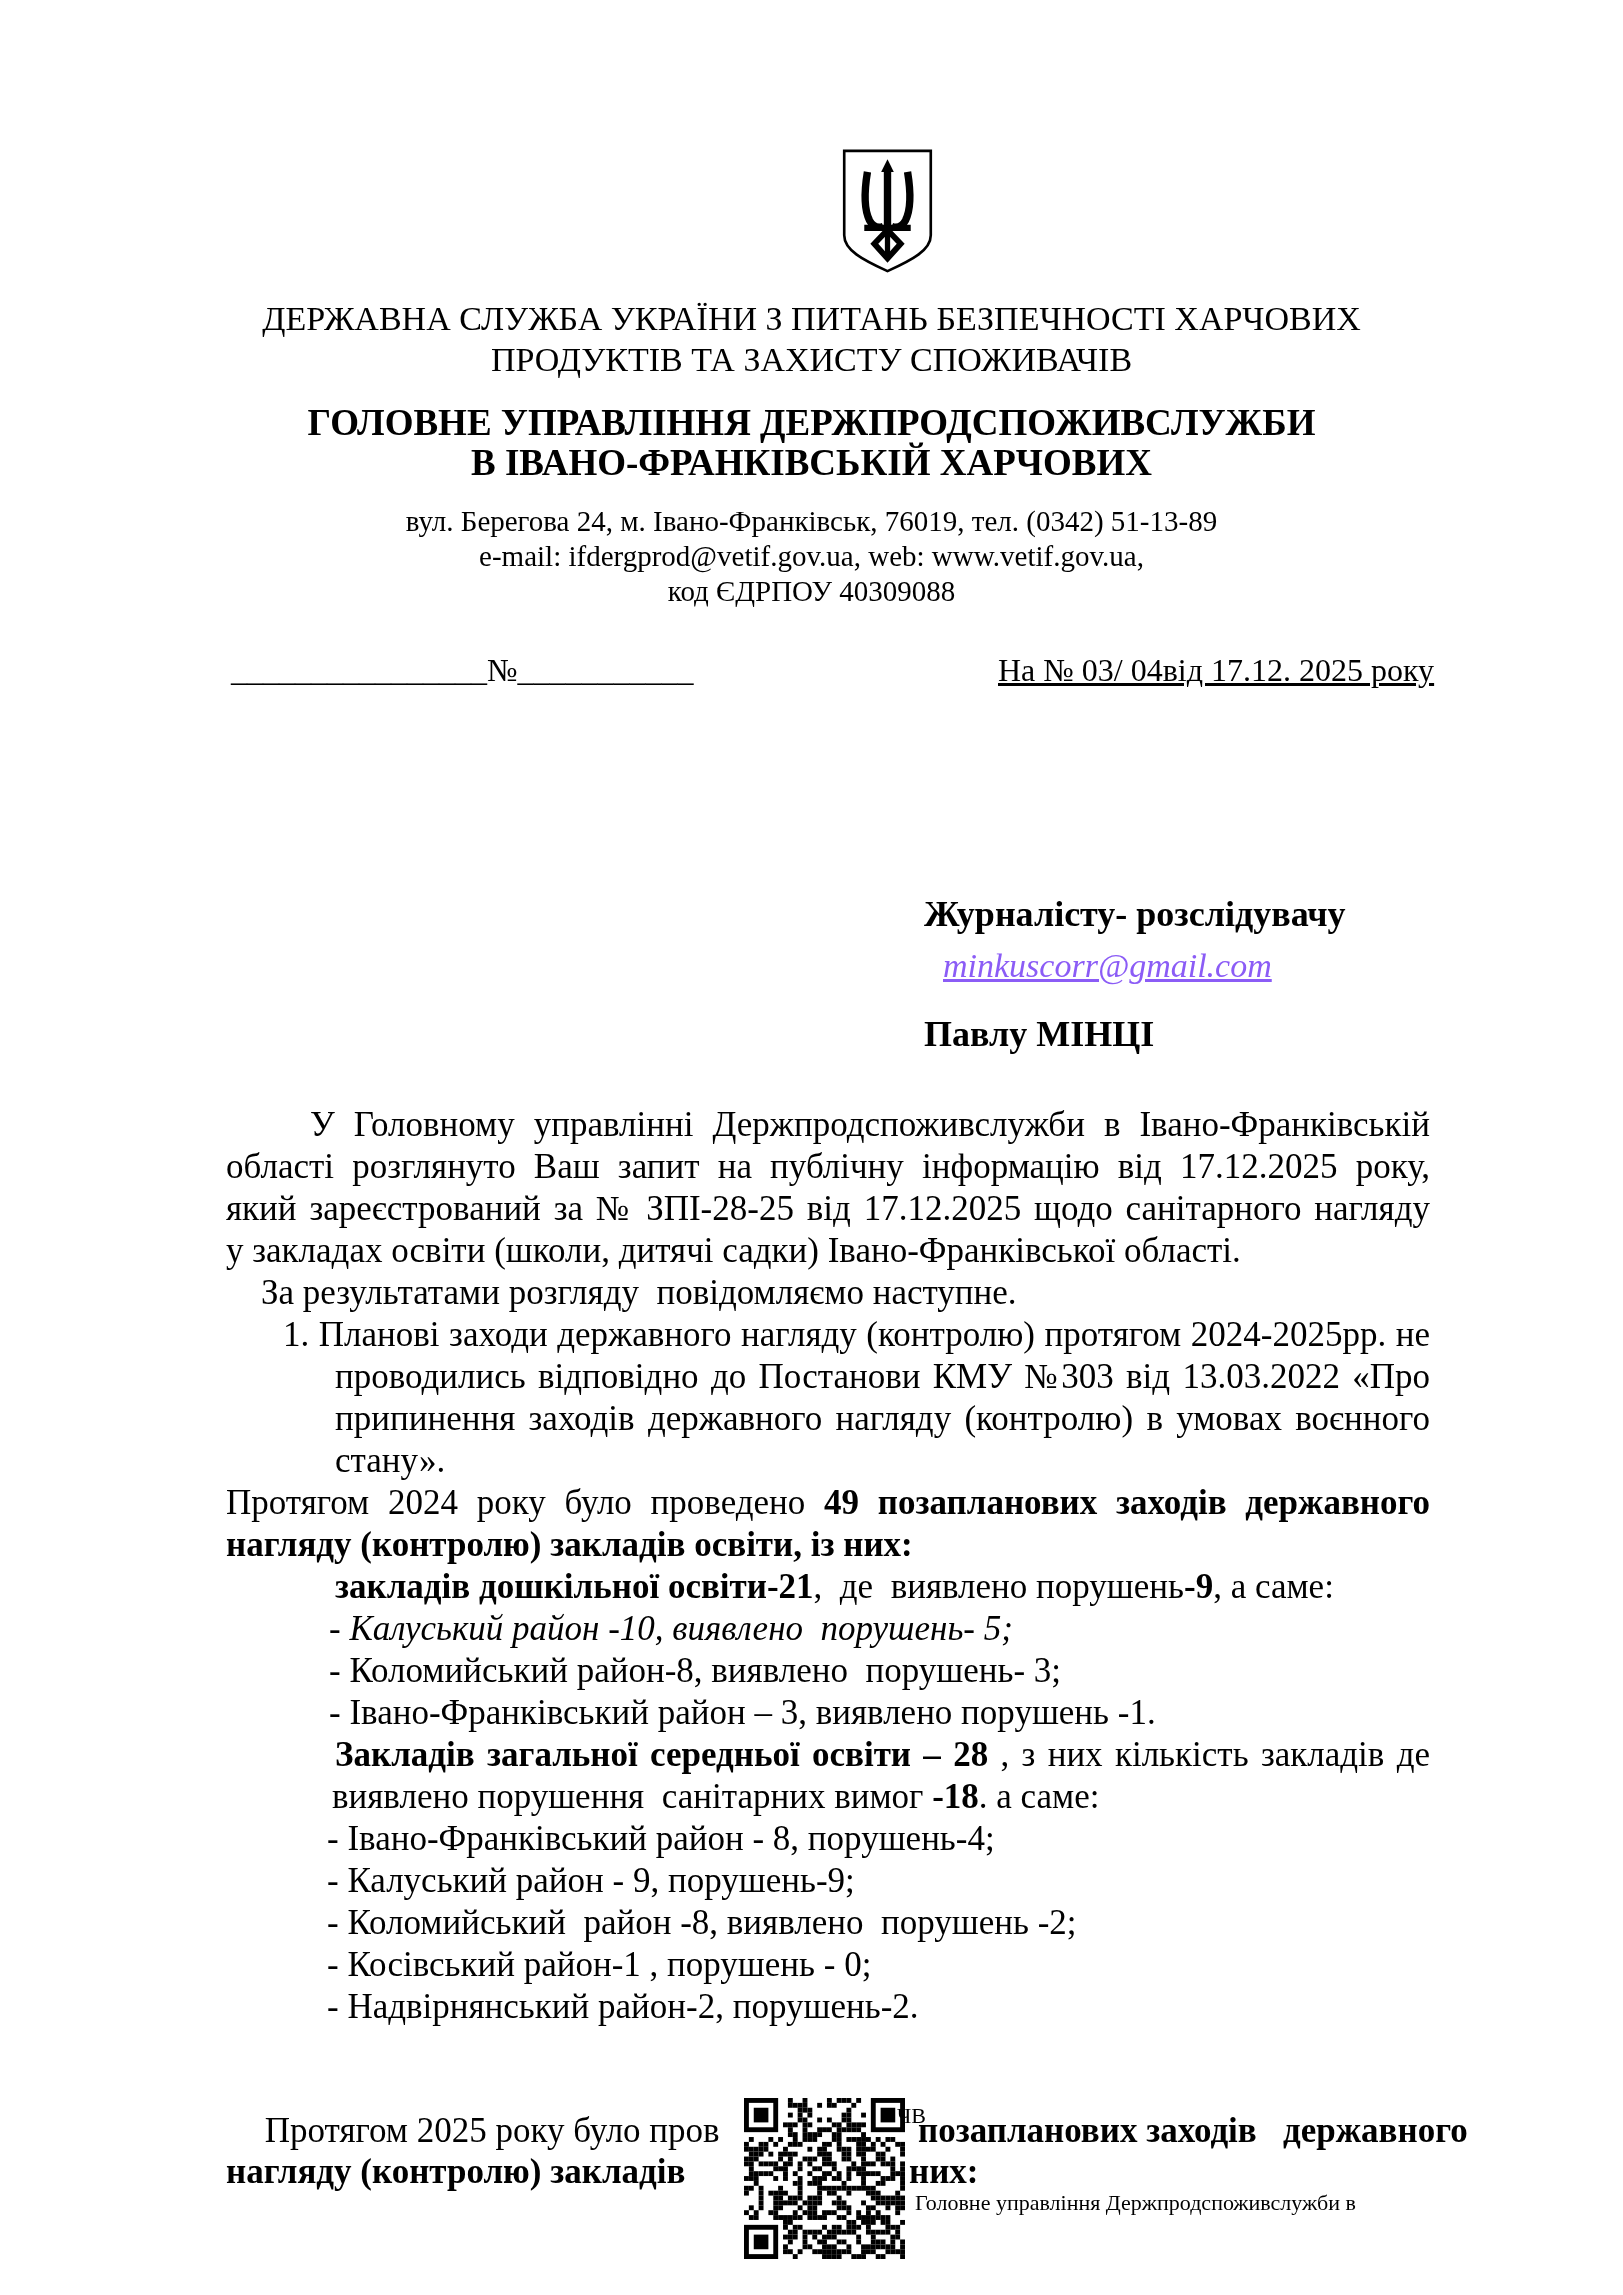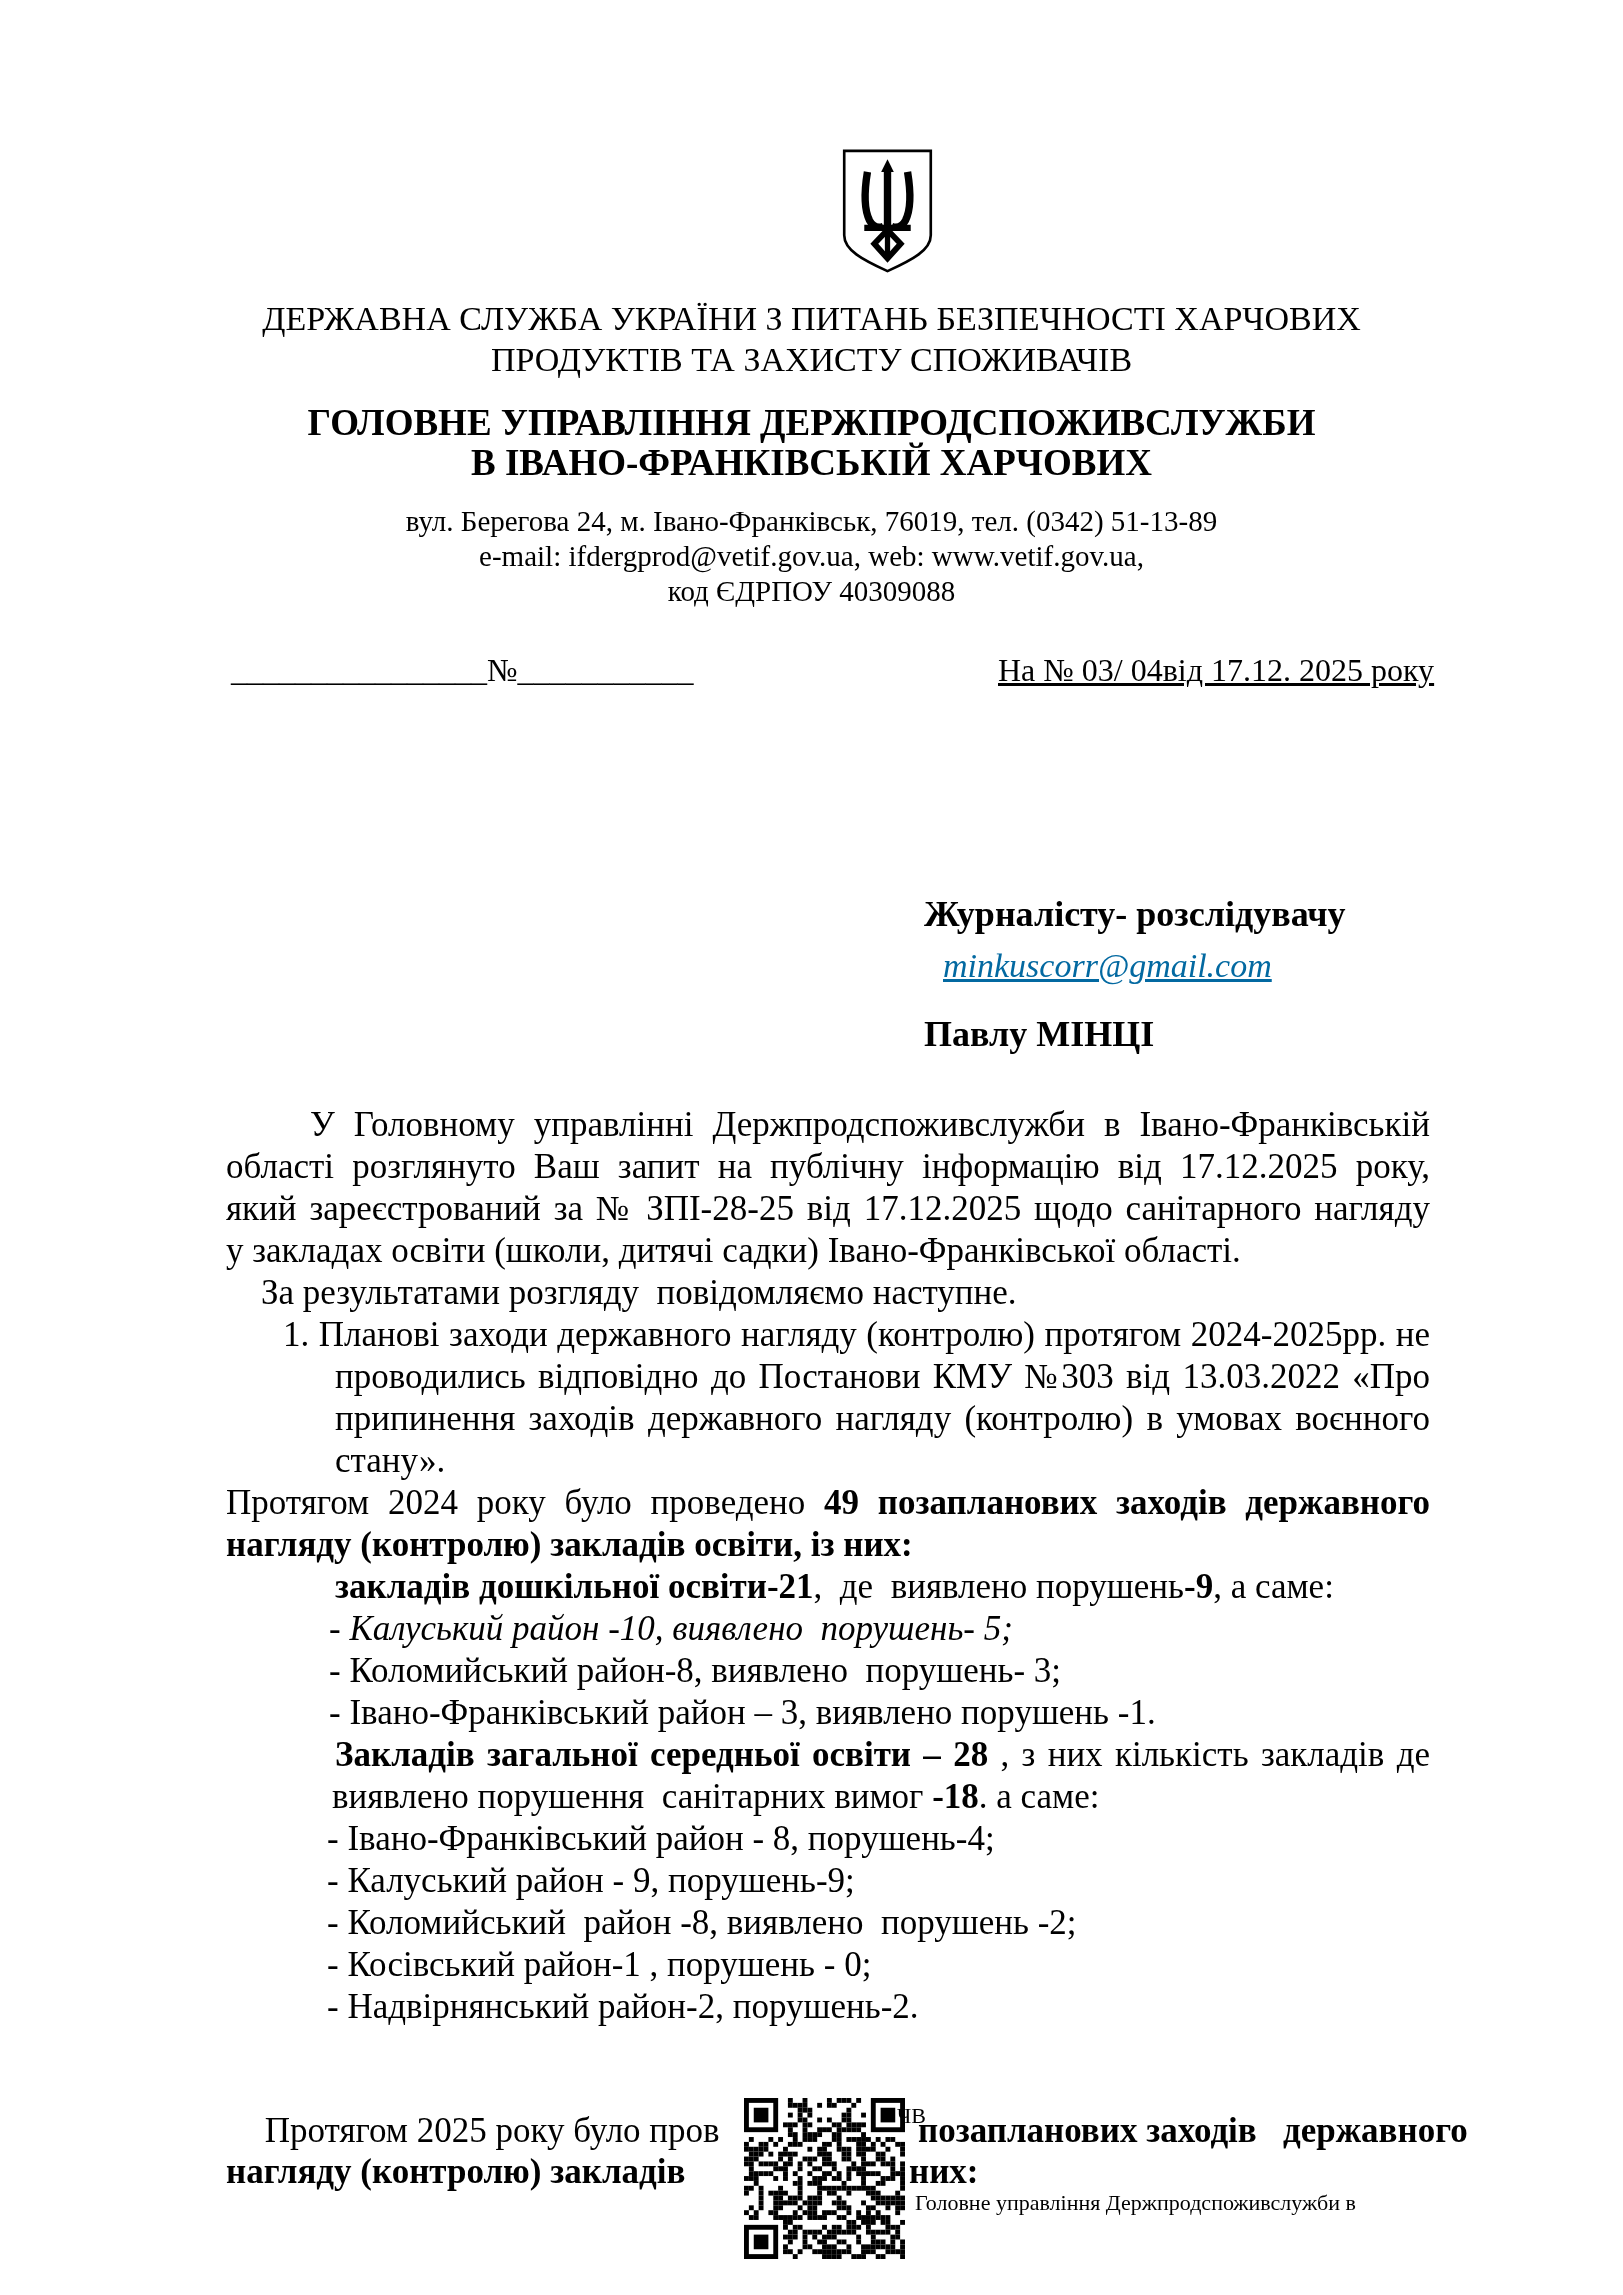--- a/index.html
+++ b/index.html
@@ -23,7 +23,7 @@
   #ref-reply{left:998px;top:652px;font-size:32px;text-decoration:underline;}
   #recipient{position:absolute;left:924px;top:814px;font-size:36px;font-weight:bold;line-height:40px;white-space:pre;}
   #email{position:absolute;left:943px;top:947px;font-size:34px;font-style:italic;}
-  #email a{color:#0369a1;text-decoration:underline;}
+  #email a{color:#8b5cf6;text-decoration:underline;}
   #body-lines{position:absolute;left:226px;top:1104px;width:1204px;font-size:35px;z-index:1;}
   .bline{height:42px;line-height:42px;white-space:pre;}
   .bline.j{white-space:normal;text-align:justify;text-align-last:justify;}

